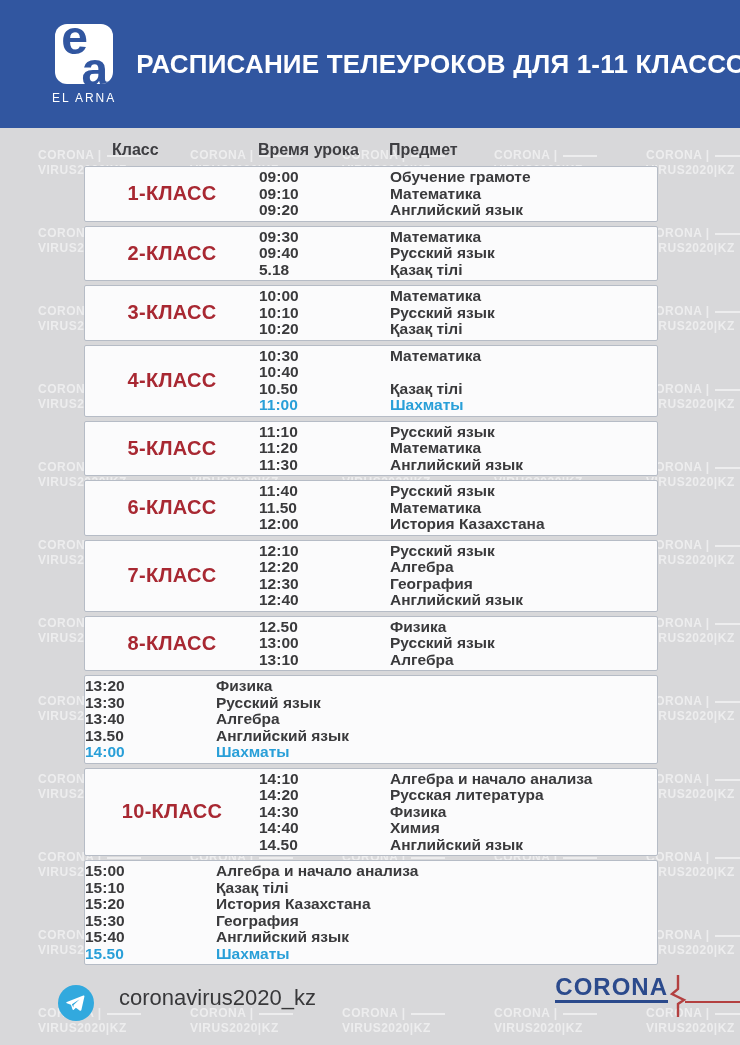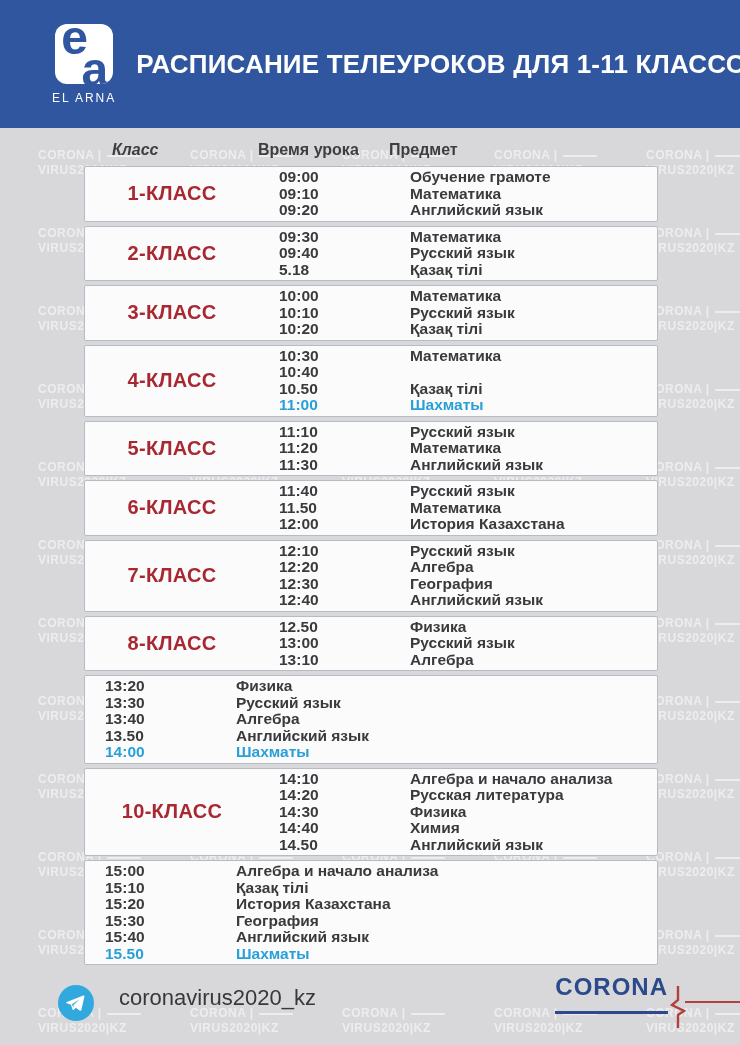--- a/index.html
+++ b/index.html
@@ -38,7 +38,7 @@
   
   .main{position:relative;z-index:1;padding-top:13px;}
   .columns-header{margin-left:84px;width:574px;display:flex;font-size:16px;font-weight:bold;color:var(--colhead-text);margin-bottom:7px;}
-  .col-class{width:174px;padding-left:28px;font-style:italic;}
+  .col-class{width:174px;padding-left:28px;}
   .col-time{width:131px;}
   .col-subject{flex:1;}
   .cards{margin-left:84px;width:574px;display:flex;flex-direction:column;gap:4px;}

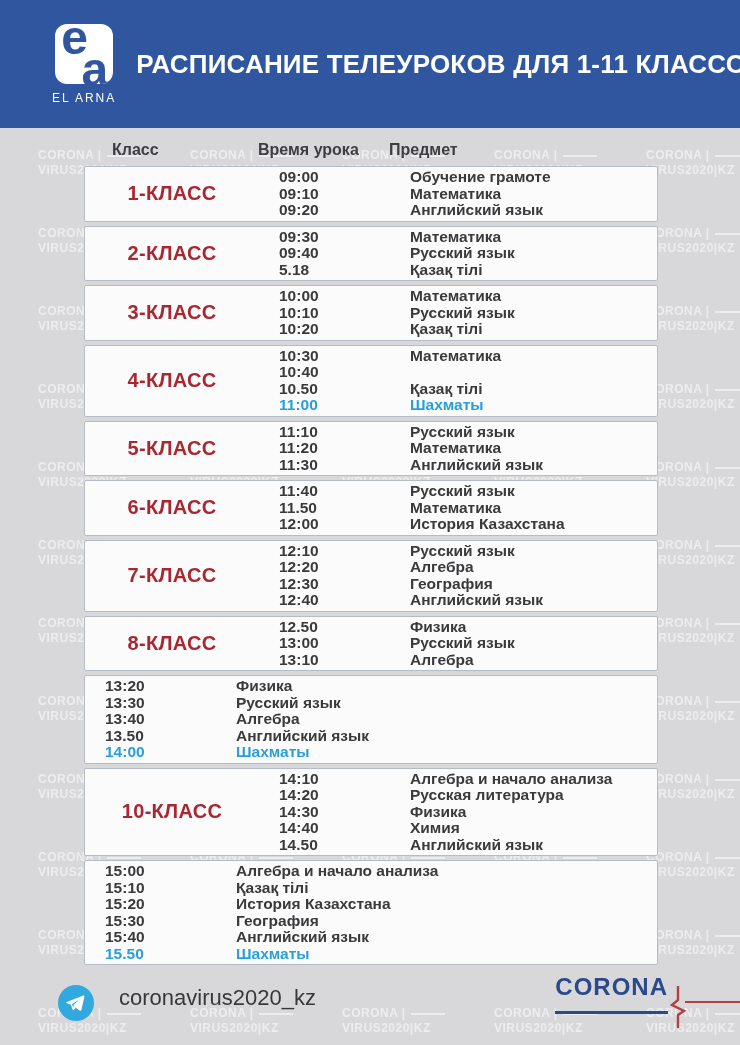--- a/index.html
+++ b/index.html
@@ -46,7 +46,7 @@
   .class-label{width:174px;text-align:center;color:var(--class-red);font-weight:bold;font-size:20px;letter-spacing:0.3px;}
   .lessons{flex:1;}
   .lesson{display:flex;font-size:15.5px;line-height:16.5px;font-weight:bold;color:var(--text-dark);}
-  .lesson .time{width:131px;margin-left:20px;}
+  .lesson .time{width:131px;}
   .lesson .subject{flex:1;}
   .lesson.highlight .time,.lesson.highlight .subject{color:var(--highlight-blue);}
 

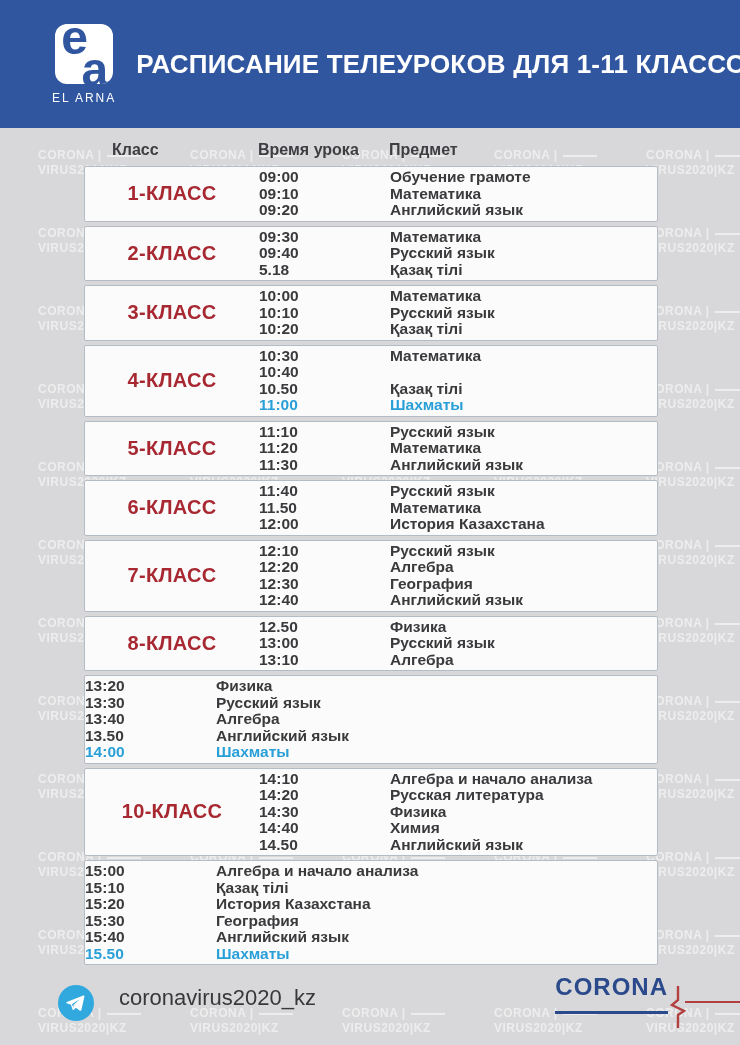--- a/index.html
+++ b/index.html
@@ -58,7 +58,7 @@
   .tg-handle{font-size:22px;color:#38383a;}
   .corona-logo{position:absolute;right:52px;top:0;line-height:1;}
   .cl-top{display:flex;align-items:flex-end;}
-  .cl-corona{display:inline-block;color:var(--logo-blue);font-weight:bold;font-size:24px;letter-spacing:1px;border-bottom:3px solid var(--logo-blue);padding-bottom:12px;}
+  .cl-corona{display:inline-block;color:var(--logo-blue);font-weight:bold;font-size:24px;letter-spacing:1px;border-bottom:3px solid var(--logo-blue);padding-bottom:1px;}
   .cl-pulse{width:20px;height:42px;margin-left:0;margin-bottom:-14px;}
   .cl-bottom{display:flex;align-items:center;color:var(--logo-red);font-weight:bold;font-size:24px;letter-spacing:0.5px;margin-top:3px;}
   .cl-minipulse{width:14px;height:30px;margin:0 1px;}

